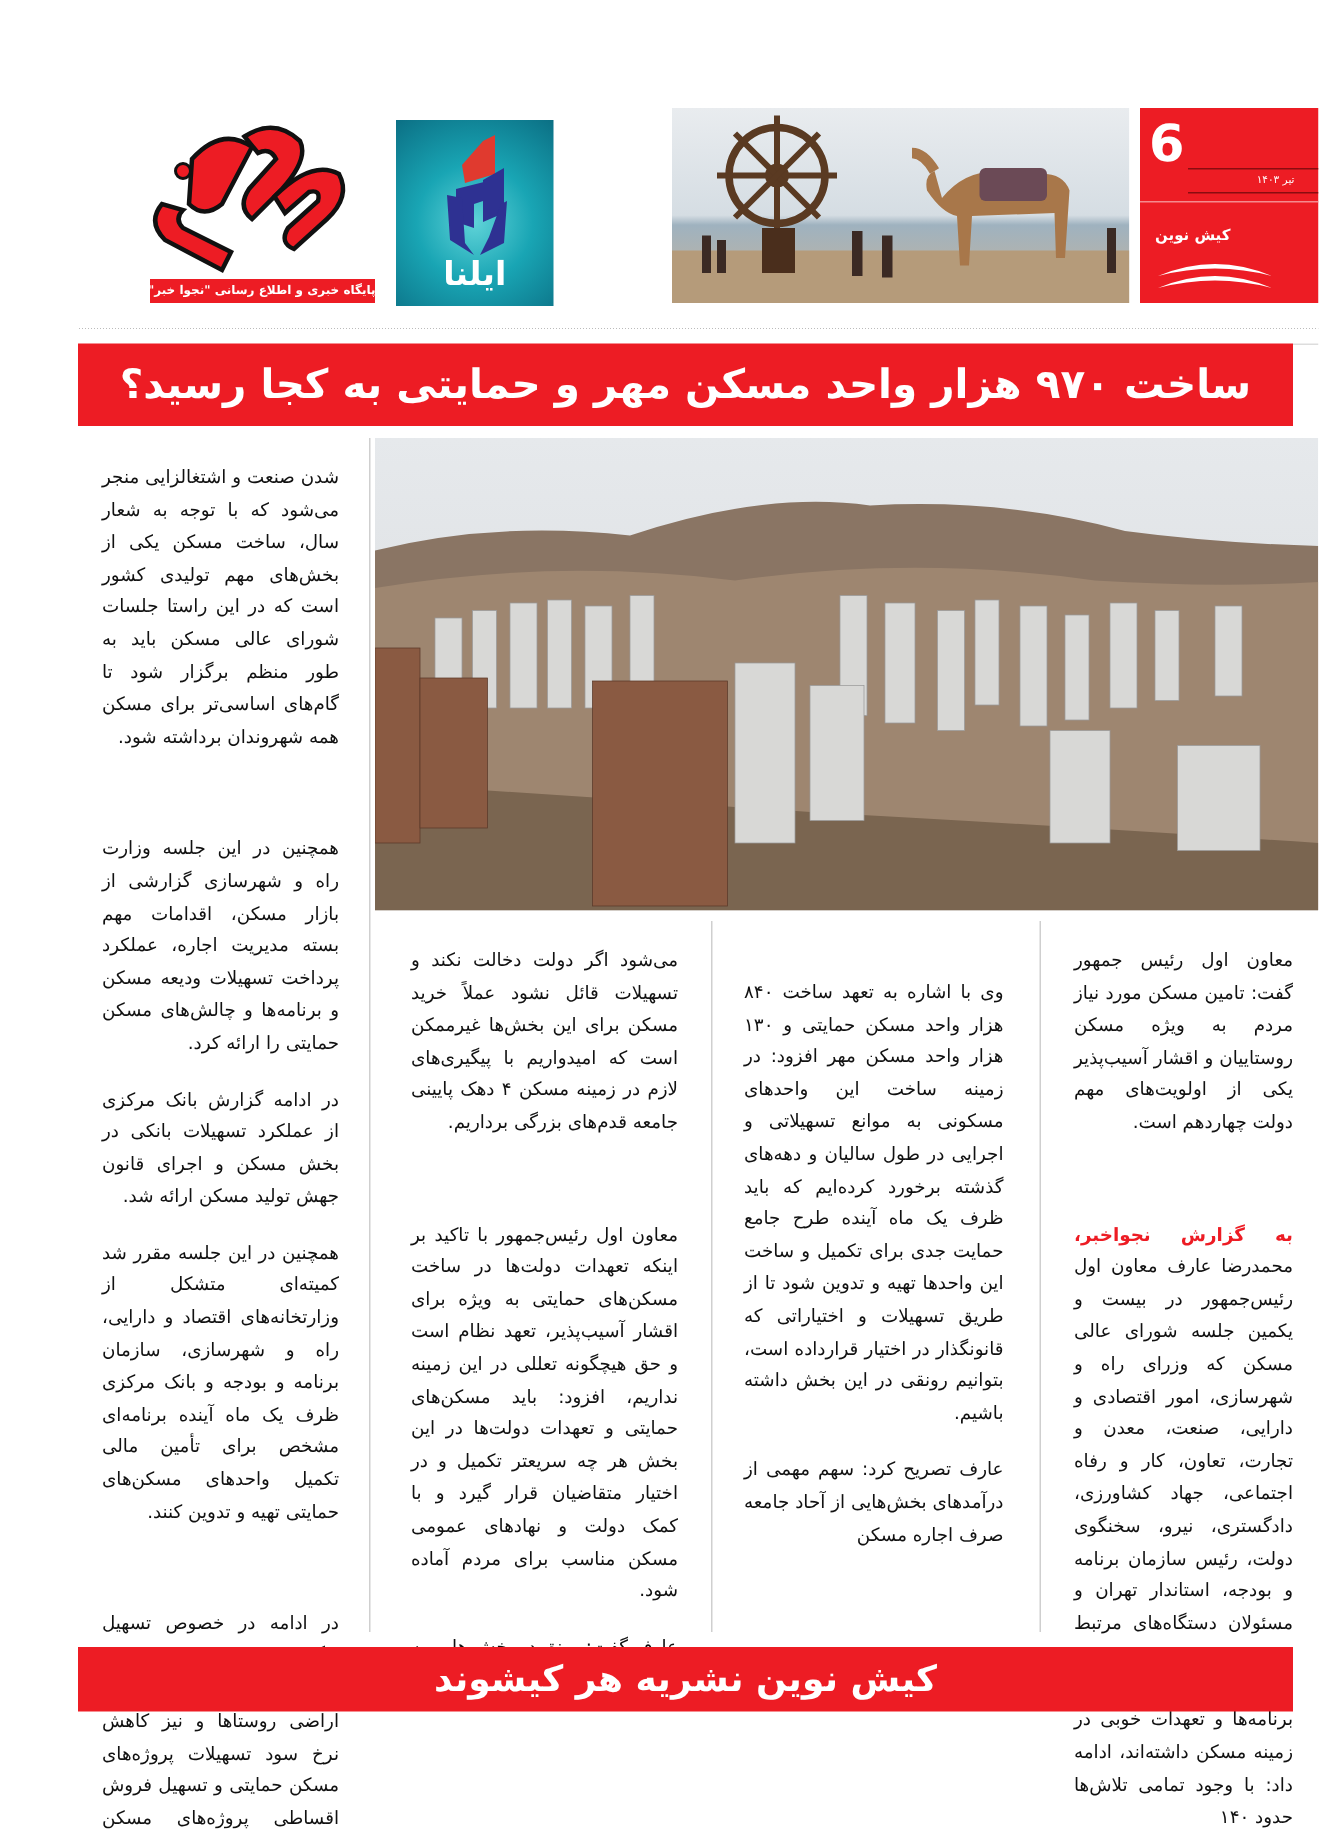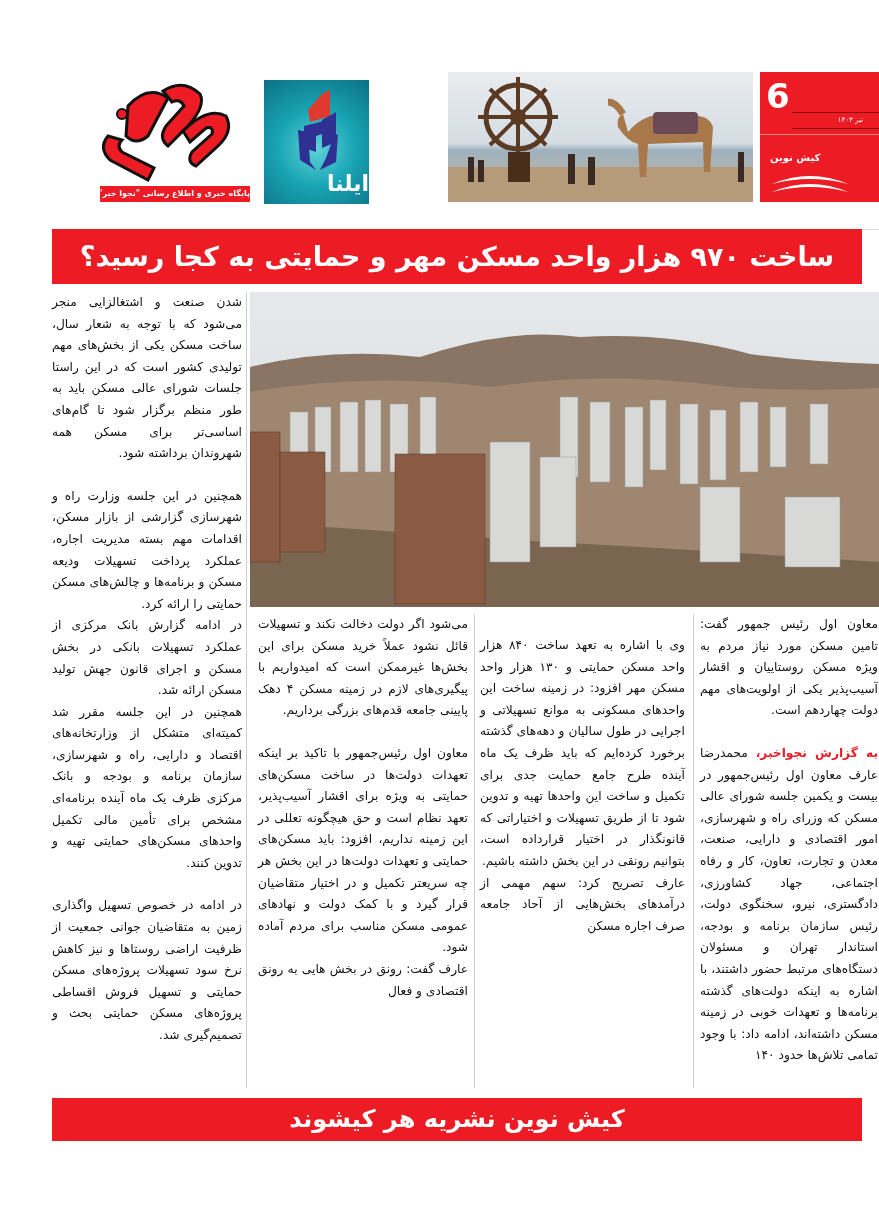--- a/index.html
+++ b/index.html
@@ -17,7 +17,7 @@
 
   .photo-camels { left: 448px; top: 72px; width: 305px; height: 130px; overflow: hidden; }
   .ilna-logo { left: 264px; top: 80px; width: 105px; height: 124px; background: radial-gradient(circle at 50% 55%, #5fd3d8 0%, #19a5b4 45%, #0b6f84 100%); }
-  .ilna-text { position: absolute; left: 0; right: 0; bottom: 8px; text-align: right; color: #fff; font-weight: bold; font-size: 22px; direction: rtl; }
+  .ilna-text { position: absolute; left: 0; right: 0; bottom: 8px; text-align: center; color: #fff; font-weight: bold; font-size: 22px; direction: rtl; }
   .nejva-logo { left: 88px; top: 76px; width: 160px; height: 130px; }
   .nejva-caption { position: absolute; left: 100px; top: 186px; width: 150px; height: 16px; background: #ed1c24; color: #fff; font-size: 8px; font-weight: bold; direction: rtl; text-align: center; line-height: 16px; white-space: nowrap; overflow: hidden; }
   .dots-line { left: 52px; top: 218px; width: 827px; height: 2px; background-image: radial-gradient(#bbb 0.5px, transparent 0.6px); background-size: 2px 2px; }

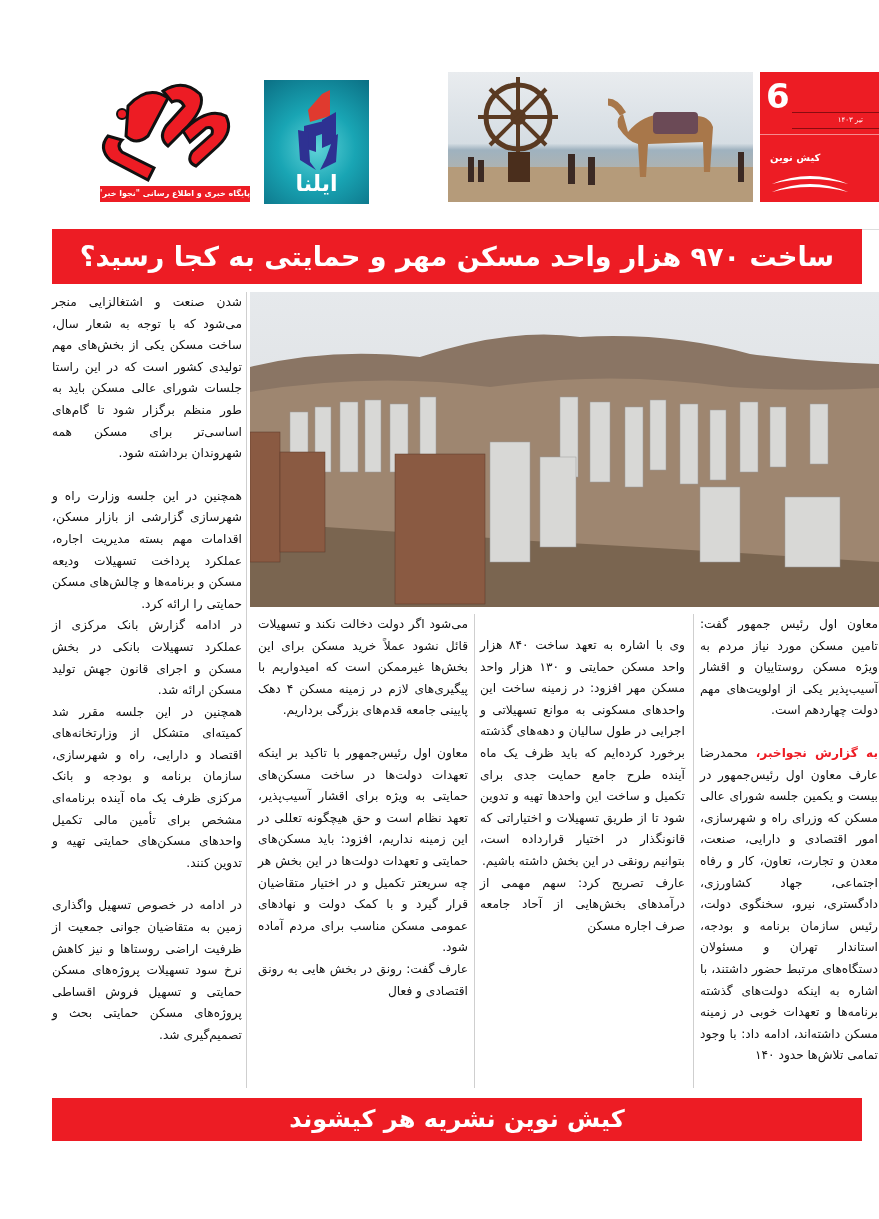--- a/index.html
+++ b/index.html
@@ -31,7 +31,7 @@
 
   
   .col { direction: rtl; text-align: justify; font-size: 12.2px; line-height: 21.6px; color: #111; font-family: "DejaVu Sans", sans-serif; }
-  .col p { margin: 0; }
+  .col p { margin: 16px; }
   .col .gap { height: 21px; }
   .col-left { left: 52px; top: 292px; width: 190px; }
   .col-1 { left: 700px; top: 614px; width: 178px; }

